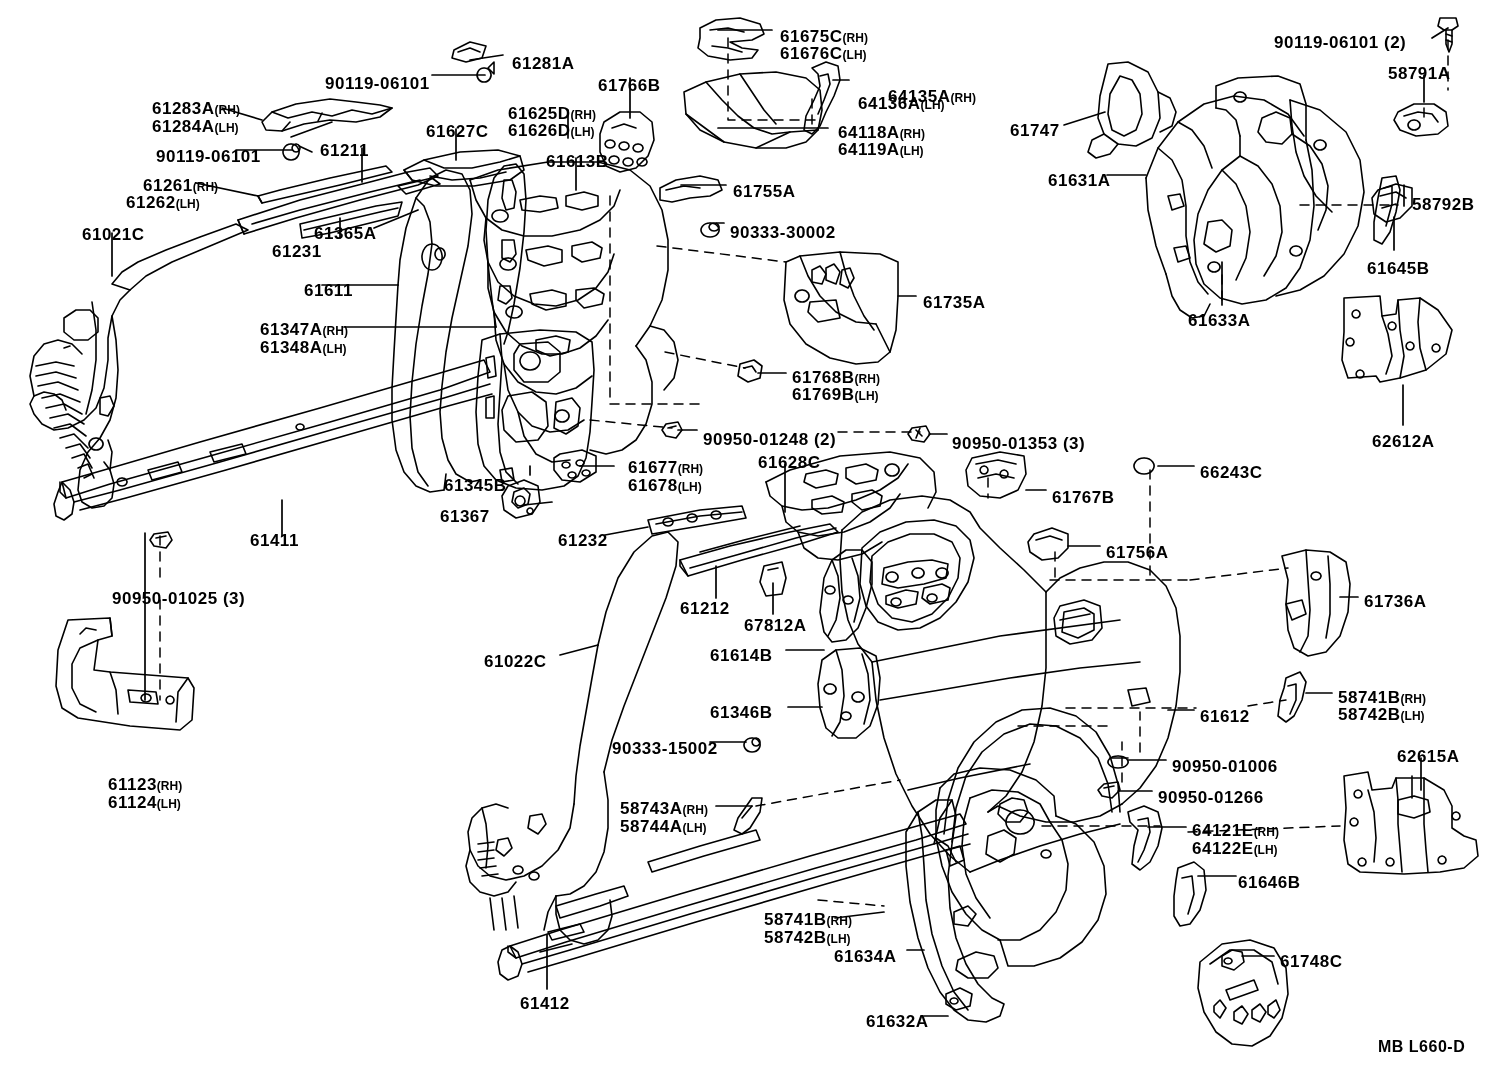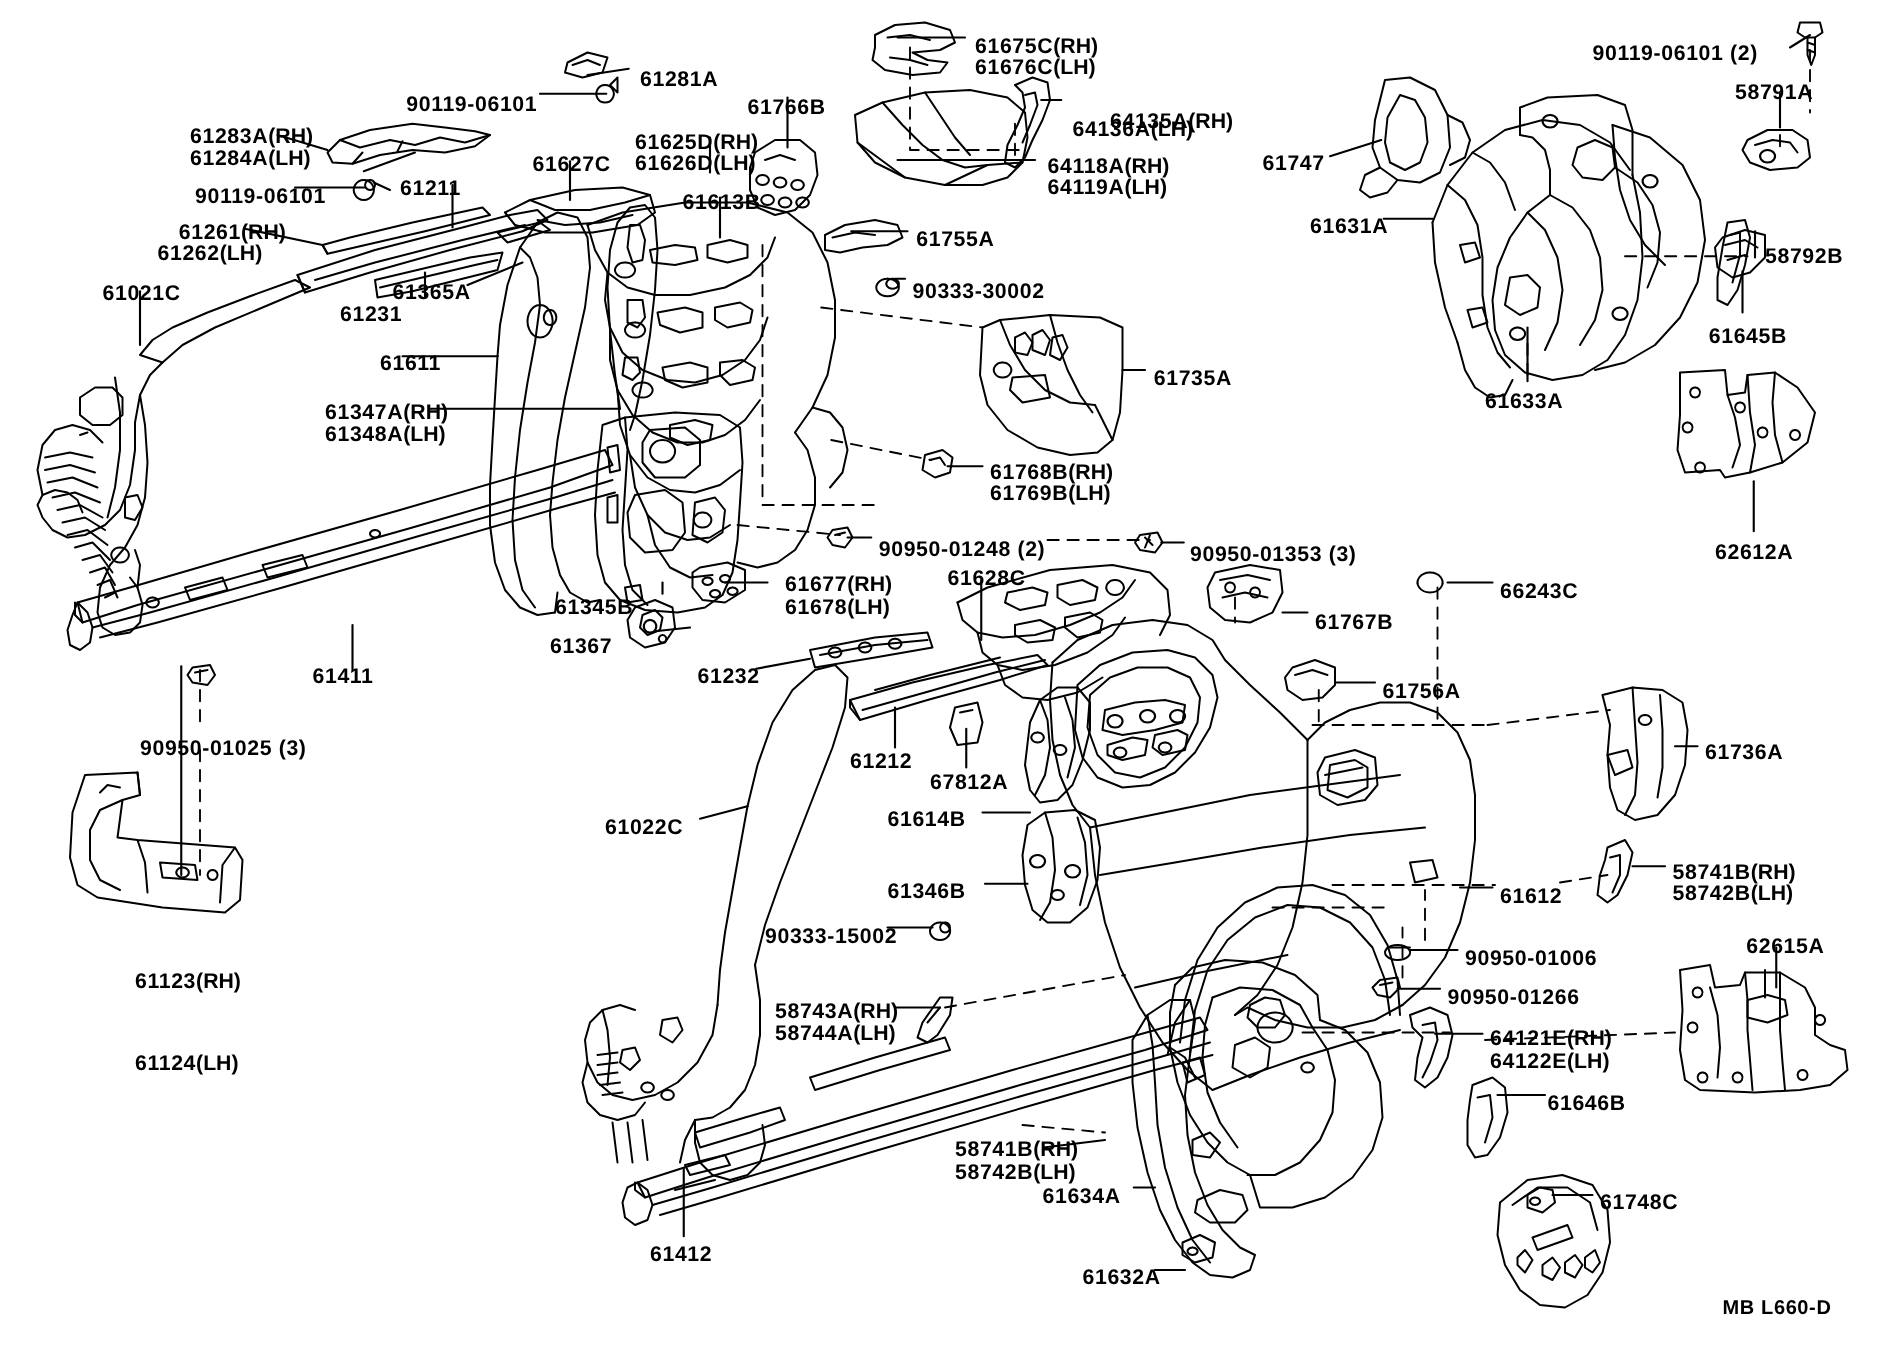--- a/index.html
+++ b/index.html
@@ -13,7 +13,7 @@
     font-family:"Liberation Sans", sans-serif;
     font-weight:bold;font-size:17px;letter-spacing:0.5px;line-height:17px;
   }
-  .lbl .sub{font-size:17px;letter-spacing:0px;}
+  .lbl .sub{font-size:12px;letter-spacing:0px;}
   .lbl.two{line-height:19px;}
   .footer{
     position:absolute;font-family:"Liberation Sans", sans-serif;

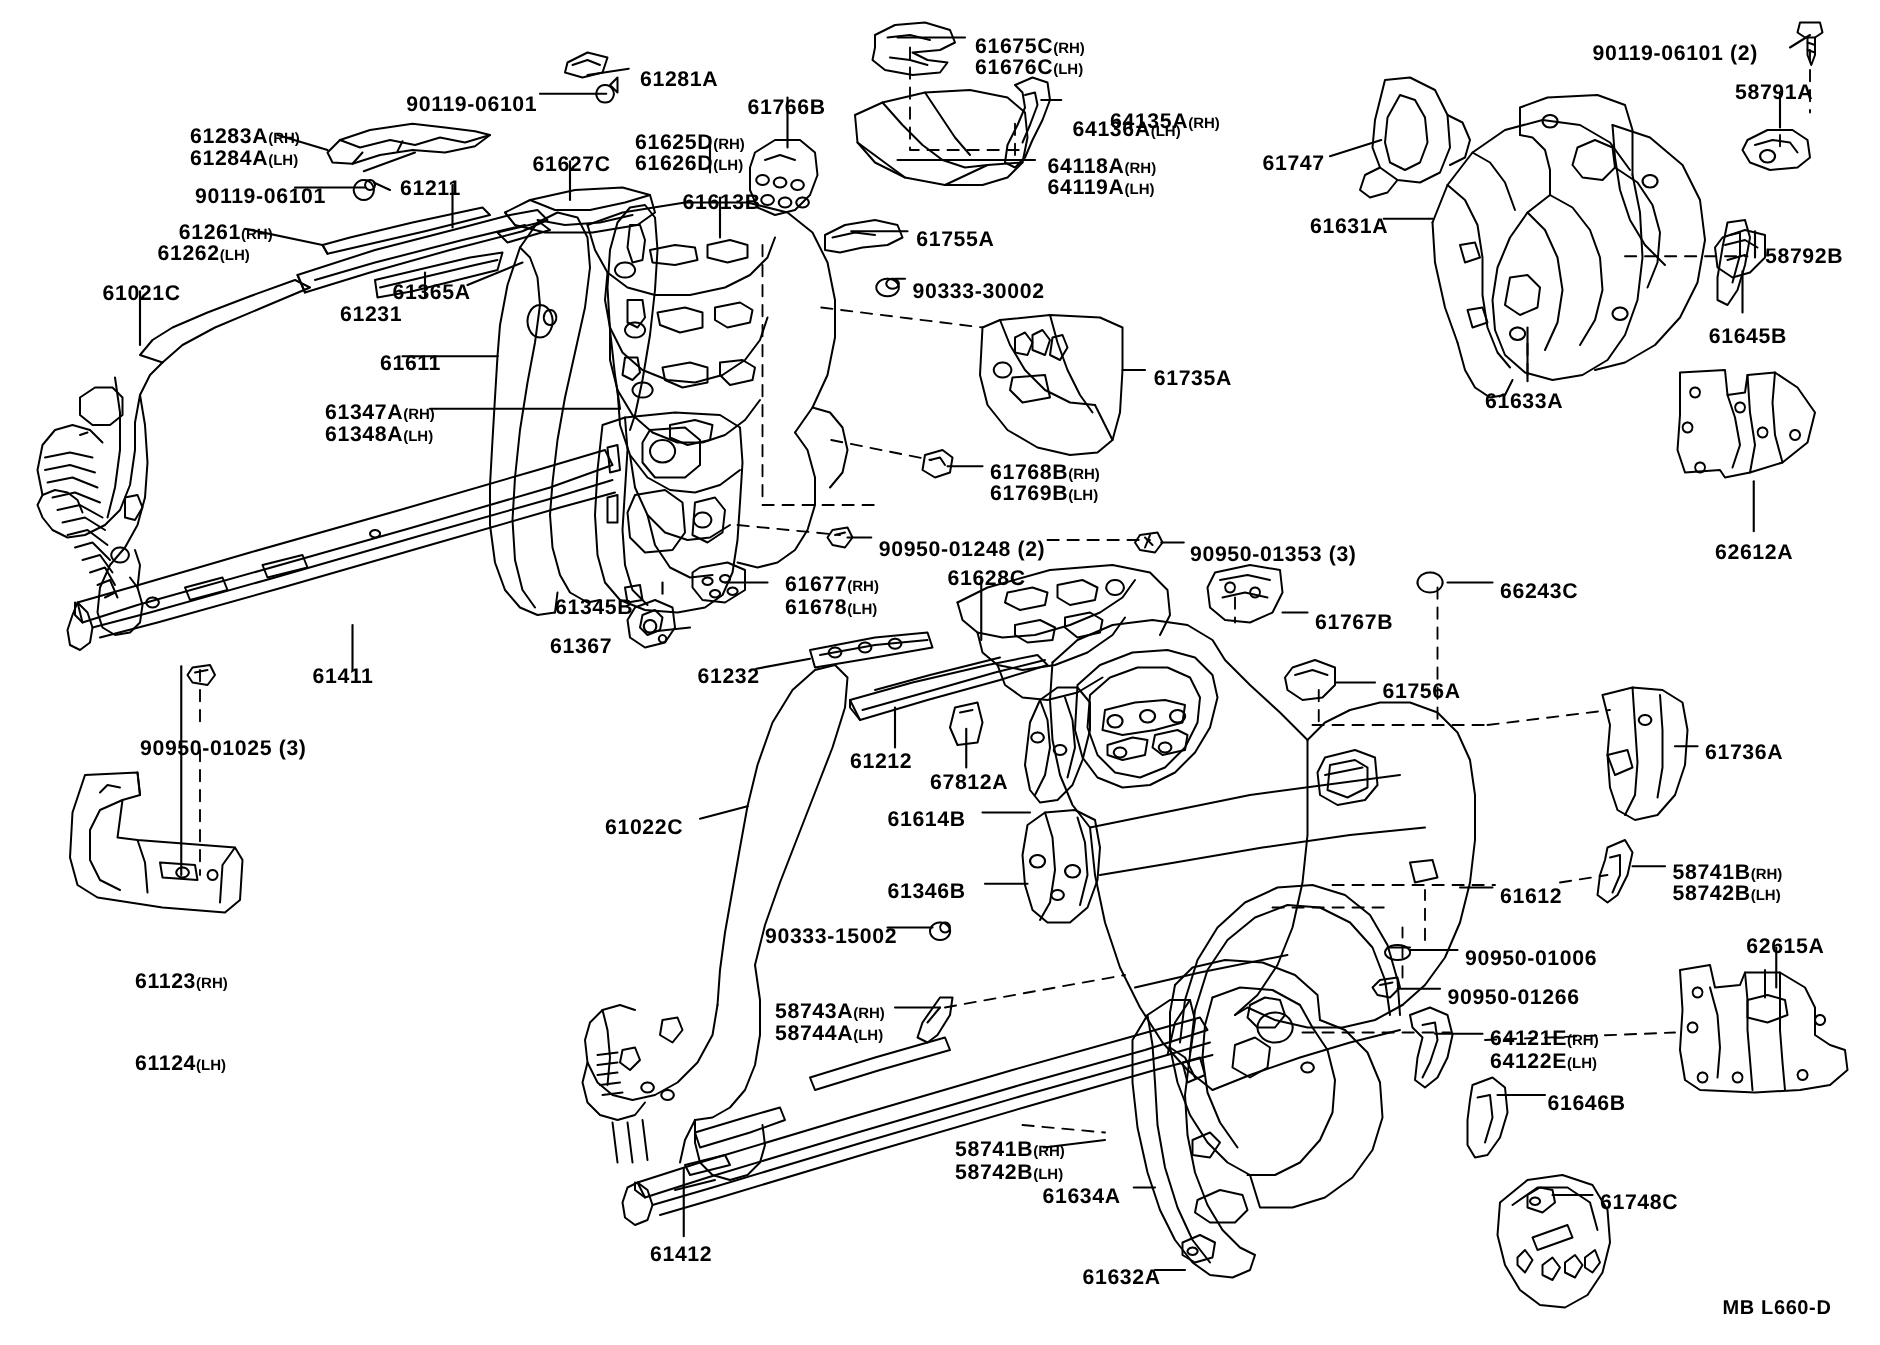--- a/index.html
+++ b/index.html
@@ -820,7 +820,7 @@
       <div class="lbl" style="left: 250px; top: 532px;"><span>61411</span></div>
       <div class="lbl" style="left: 112px; top: 590px;"><span>90950-01025</span><span class="qty"> (3)</span></div>
       <div class="lbl two" style="left: 108px; top: 775px;"><span>61123</span><span class="sub">(RH)</span></div>
-      <div class="lbl two" style="left: 108px; top: 841px;"><span>61124</span><span class="sub">(LH)</span></div>
+      <div class="lbl two" style="left: 108px; top: 793px;"><span>61124</span><span class="sub">(LH)</span></div>
       <div class="lbl" style="left: 1052px; top: 489px;"><span>61767B</span></div>
       <div class="lbl" style="left: 1200px; top: 464px;"><span>66243C</span></div>
       <div class="lbl" style="left: 1106px; top: 544px;"><span>61756A</span></div>

